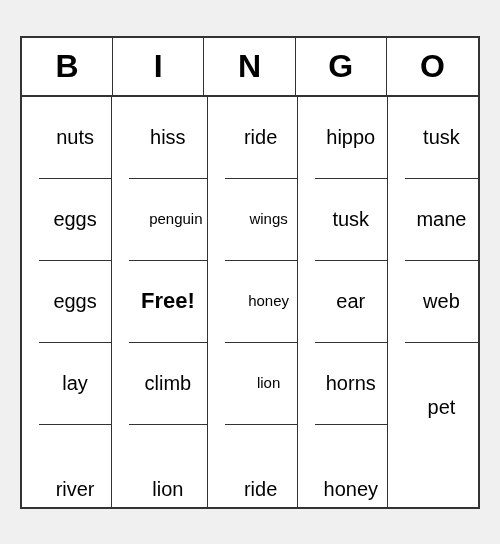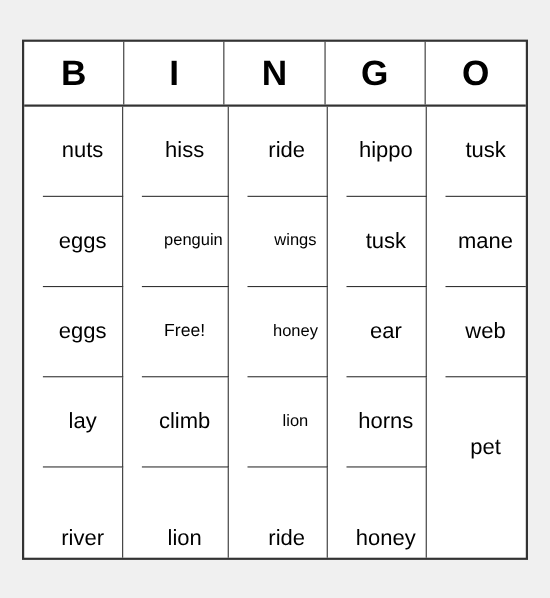--- a/index.html
+++ b/index.html
@@ -81,8 +81,8 @@
     }
 
     .free-cell {
-      font-size: 16px;
-      font-weight: normal;
+      font-size: 22px;
+      font-weight: bold;
     }
   </style>
 </head>

